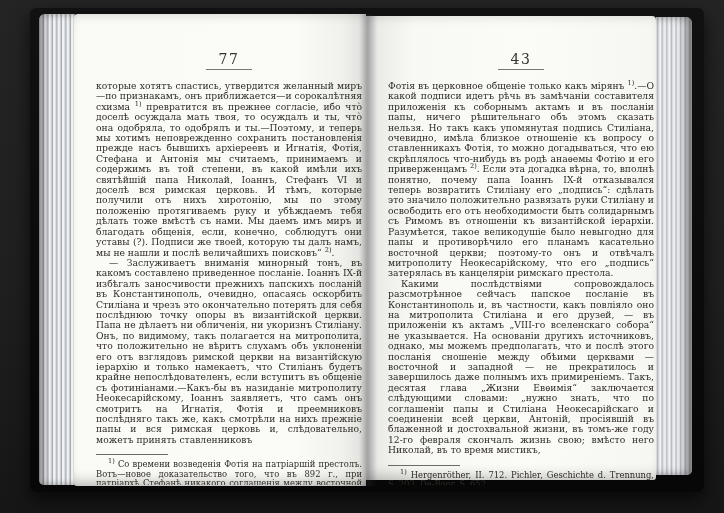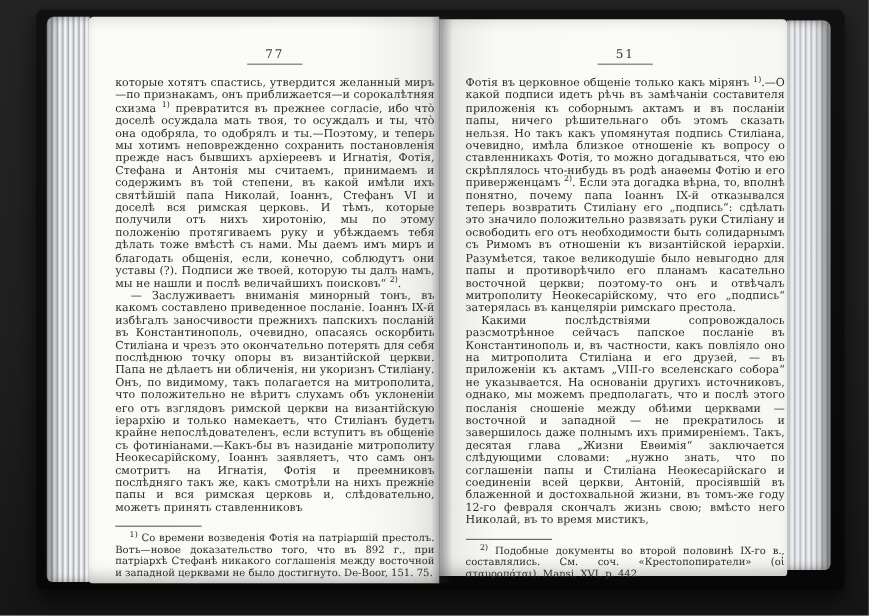--- a/index.html
+++ b/index.html
@@ -48,7 +48,7 @@
   .col-left{left:96px;}
   .col-right{left:388px;}
   .pgnum{
-    width:46px;margin:0 auto;text-align:center;font-size:10px;
+    width:46px;margin:11px auto;text-align:center;font-size:14px;
     letter-spacing:1.5px;color:#36332e;border-bottom:1px solid #7a756e;
     padding-bottom:2px;
   }

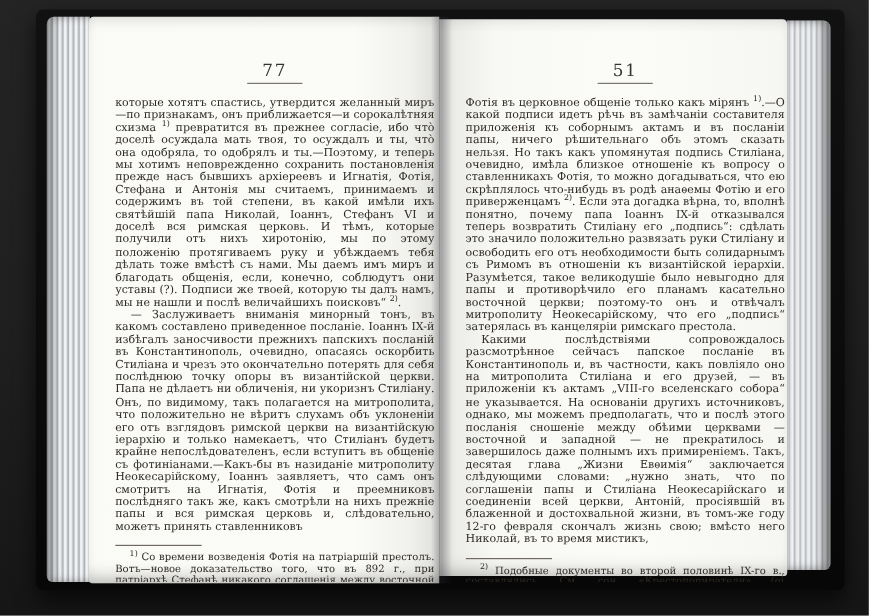--- a/index.html
+++ b/index.html
@@ -86,7 +86,7 @@
 </div>
 
 <div class="col col-right">
-  <div class="pgnum">51</div>
+  <div class="pgnum">43</div>
   <div class="bodytext">
     <p><span>Фотія въ церковное общеніе только какъ мірянъ </span><sup class="fnref">1)</sup><span>.—О какой подписи идетъ рѣчь въ замѣчаніи составителя приложенія къ соборнымъ актамъ и въ посланіи папы, ничего рѣшительнаго объ этомъ сказать нельзя. Но такъ какъ упомянутая подпись Стиліана, очевидно, имѣла близкое отношеніе къ вопросу о ставленникахъ Фотія, то можно догадываться, что ею скрѣплялось что-нибудь въ родѣ анаѳемы Фотію и его приверженцамъ </span><sup class="fnref">2)</sup><span>. Если эта догадка вѣрна, то, вполнѣ понятно, почему папа Іоаннъ IX-й отказывался теперь возвратить Стиліану его „подпись“: сдѣлать это значило положительно развязать руки Стиліану и освободить его отъ необходимости быть солидарнымъ съ Римомъ въ отношеніи къ византійской іерархіи. Разумѣется, такое великодушіе было невыгодно для папы и противорѣчило его планамъ касательно восточной церкви; поэтому-то онъ и отвѣчалъ митрополиту Неокесарійскому, что его „подпись“ затерялась въ канцеляріи римскаго престола.</span></p>
     <p class="p-ind">Какими послѣдствіями сопровождалось разсмотрѣнное сейчасъ папское посланіе въ Константинополь и, въ частности, какъ повліяло оно на митрополита Стиліана и его друзей, — въ приложеніи къ актамъ „VIII-го вселенскаго собора“ не указывается. На основаніи другихъ источниковъ, однако, мы можемъ предполагать, что и послѣ этого посланія сношеніе между обѣими церквами — восточной и западной — не прекратилось и завершилось даже полнымъ ихъ примиреніемъ. Такъ, десятая глава „Жизни Евѳимія“ заключается слѣдующими словами: „нужно знать, что по соглашеніи папы и Стиліана Неокесарійскаго и соединеніи всей церкви, Антоній, просіявшій въ блаженной и достохвальной жизни, въ томъ-же году 12-го февраля скончалъ жизнь свою; вмѣсто него Николай, въ то время мистикъ,</p>

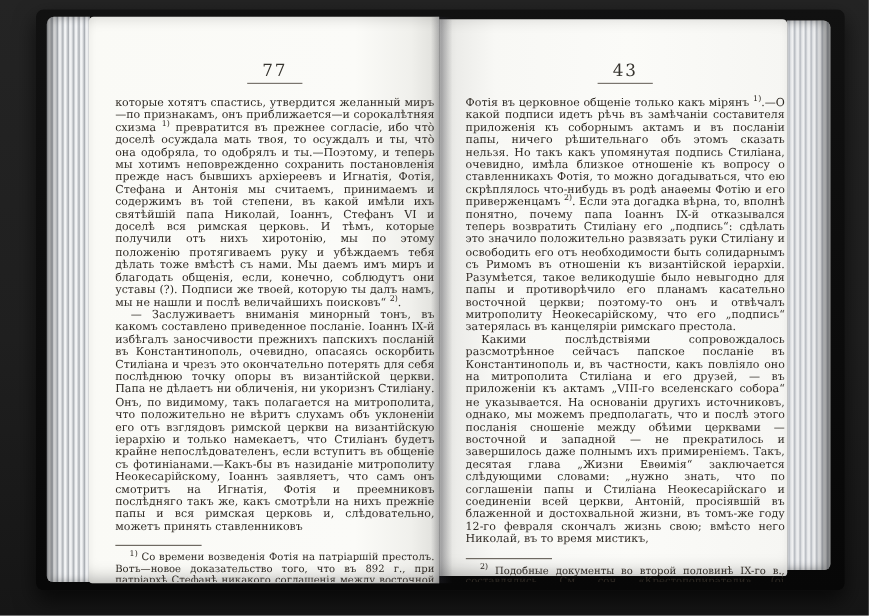--- a/index.html
+++ b/index.html
@@ -93,6 +93,7 @@
   </div>
   <div class="fnsep"></div>
   <div class="fnotes">
+    <p><sup class="fnref">1)</sup><span> Hergenröther, II. 712. Pichler, Geschichte d. Trennung, S. 203. De-Boor, S. 652.</span></p>
     <p><sup class="fnref">2)</sup><span> Подобные документы во второй половинѣ IX-го в., составлялись. См. соч. «Крестопопиратели» (οἱ σταυροπάται). Mansi, XVI, p. 442.</span></p>
   </div>
 </div>

